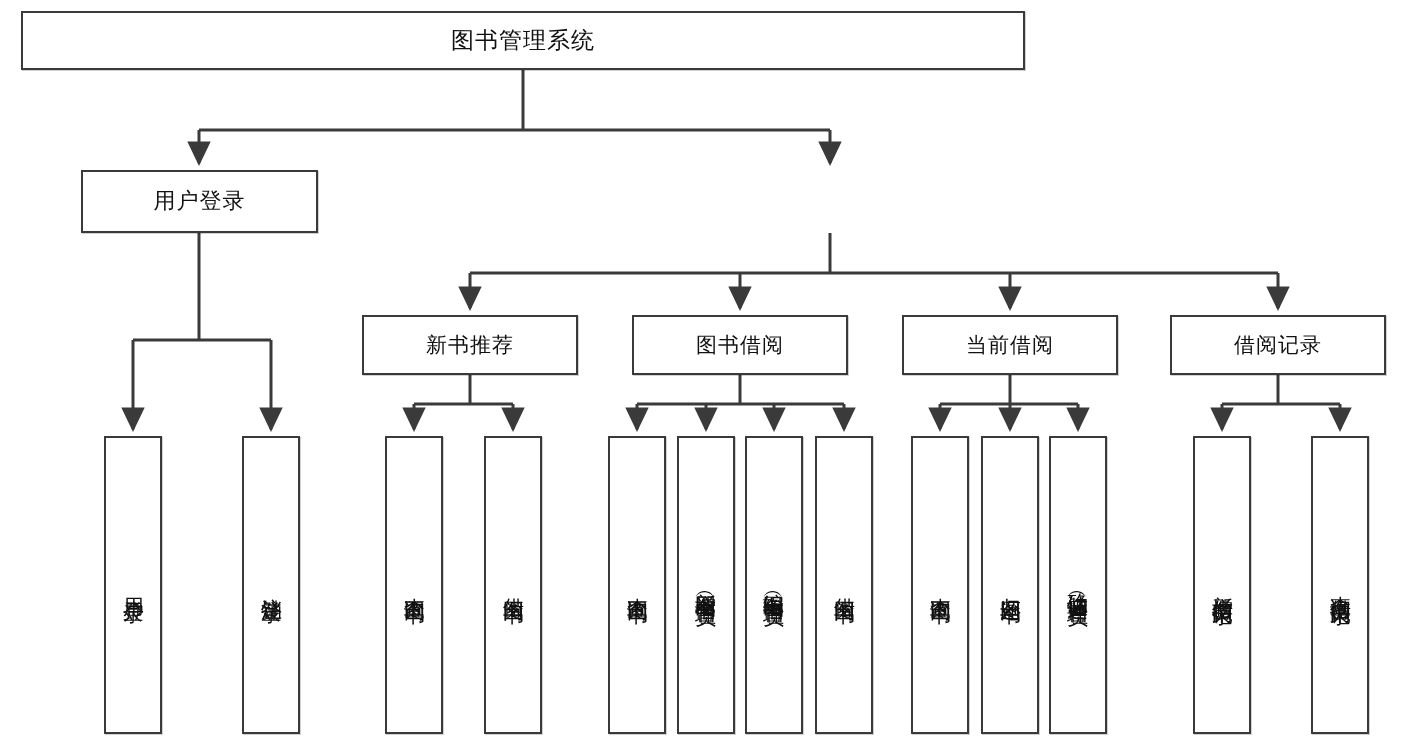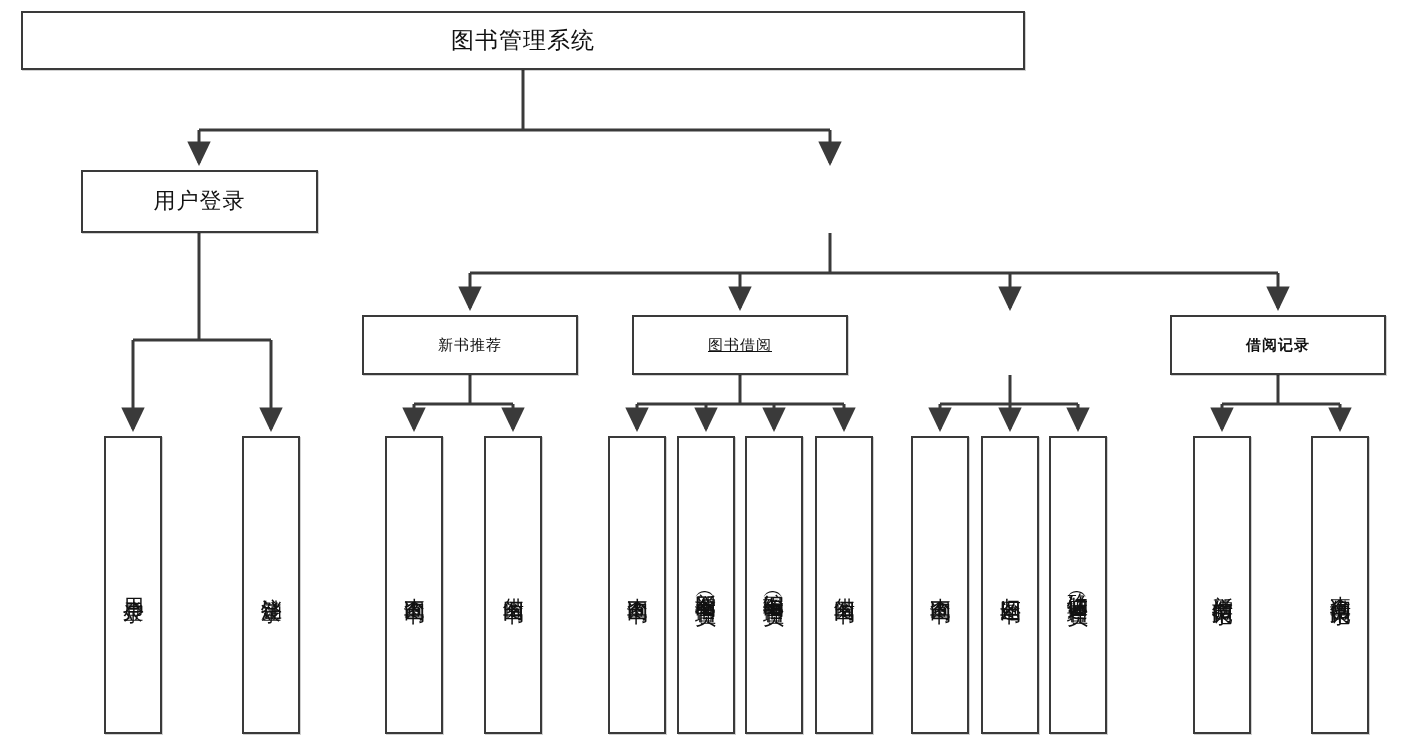--- a/index.html
+++ b/index.html
@@ -45,7 +45,7 @@
   }
   .node.root .label { font-size: 23px; }
   .node.level2 .label { font-size: 22px; }
-  .node.level3 .label { font-size: 15px; }
+  .node.level3 .label { font-size: 21px; }
   .leaf {
     position: absolute;
     box-sizing: border-box;

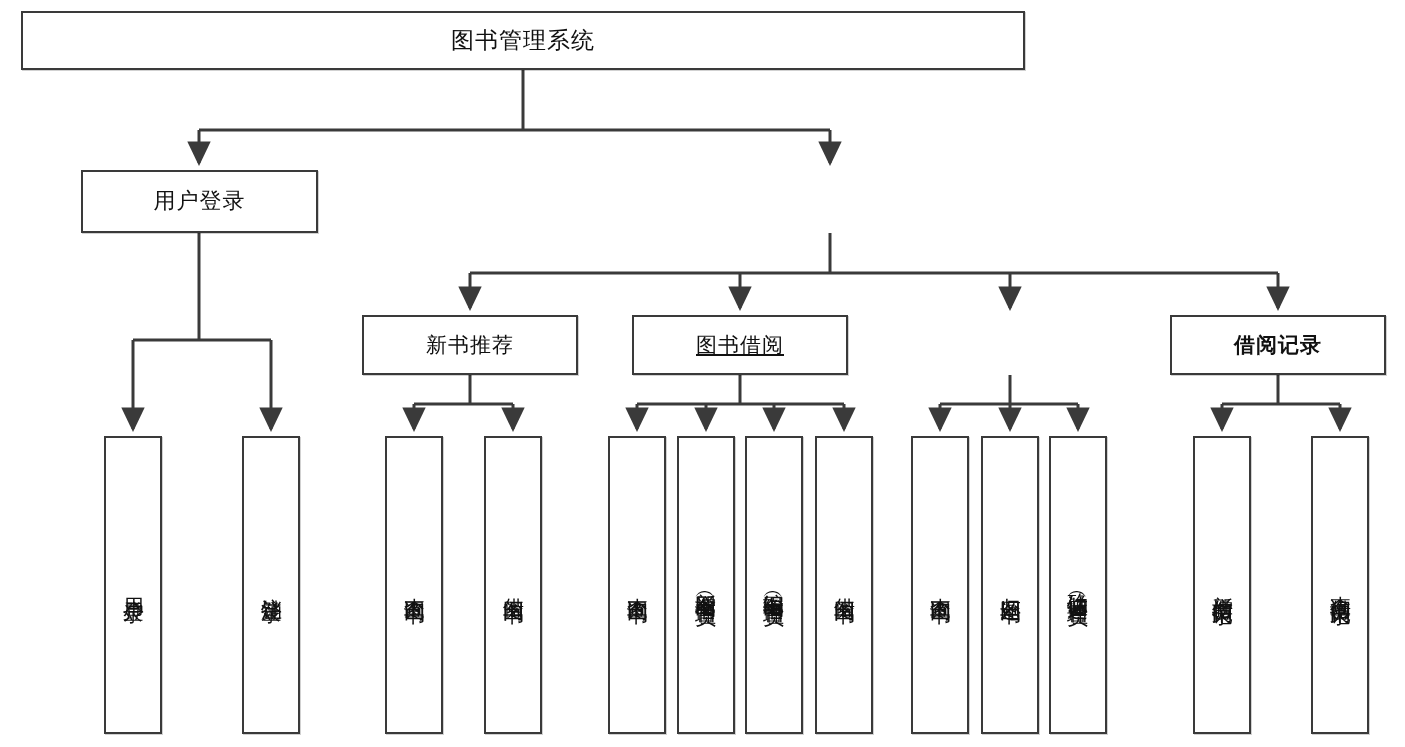--- a/index.html
+++ b/index.html
@@ -147,7 +147,7 @@
   <div class="node level3" style="left:362px; top:315px; width:216px; height:60px;">
     <span class="label">新书推荐</span>
   </div>
-  <div class="node level3" style="left:632px; top:315px; width:216px; height:60px;text-decoration:underline;">
+  <div class="node level3" style="left:632px; top:315px; width:216px; height:60px;">
     <span class="label">图书借阅</span>
   </div>
   <div class="node level3" style="left:1170px; top:315px; width:216px; height:60px;font-weight:bold;">

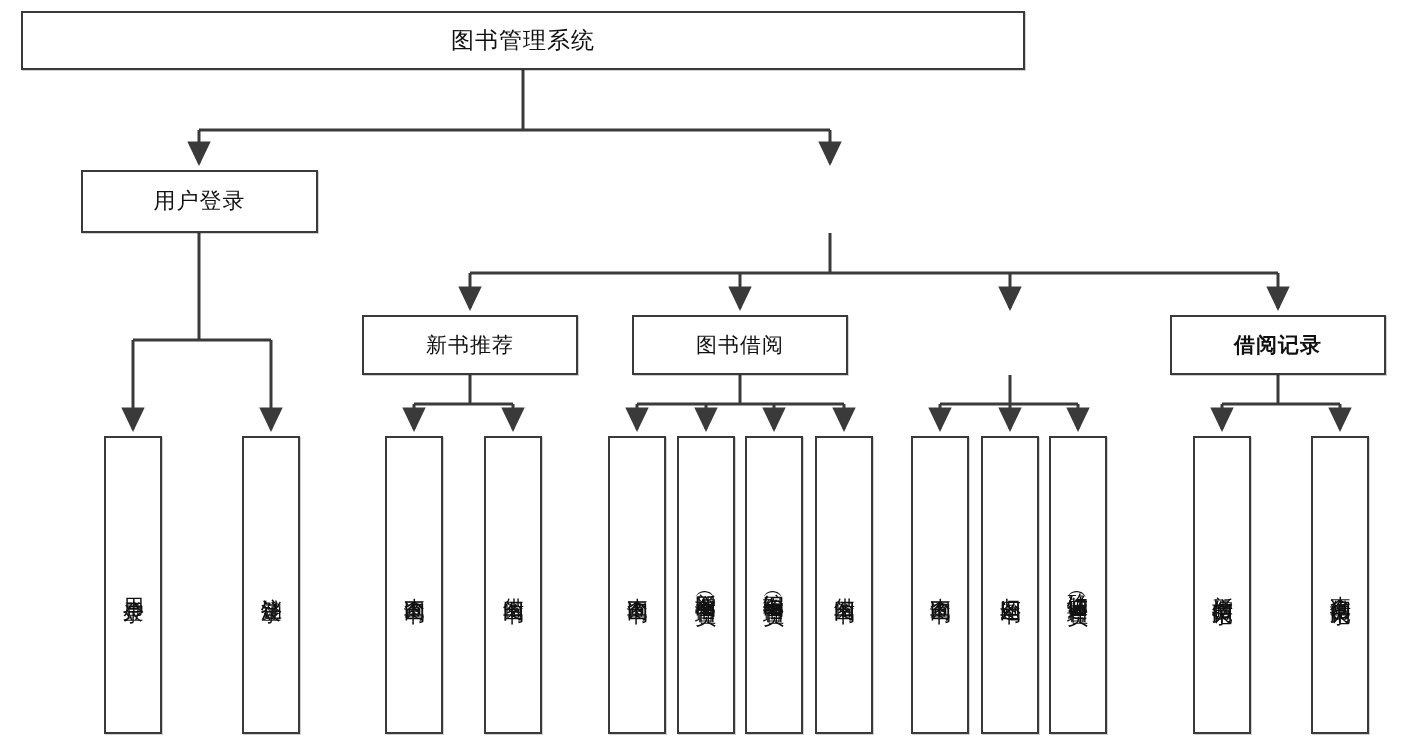--- a/index.html
+++ b/index.html
@@ -150,6 +150,9 @@
   <div class="node level3" style="left:632px; top:315px; width:216px; height:60px;">
     <span class="label">图书借阅</span>
   </div>
+  <div class="node level3" style="left:902px; top:315px; width:216px; height:60px;">
+    <span class="label">当前借阅</span>
+  </div>
   <div class="node level3" style="left:1170px; top:315px; width:216px; height:60px;font-weight:bold;">
     <span class="label">借阅记录</span>
   </div>

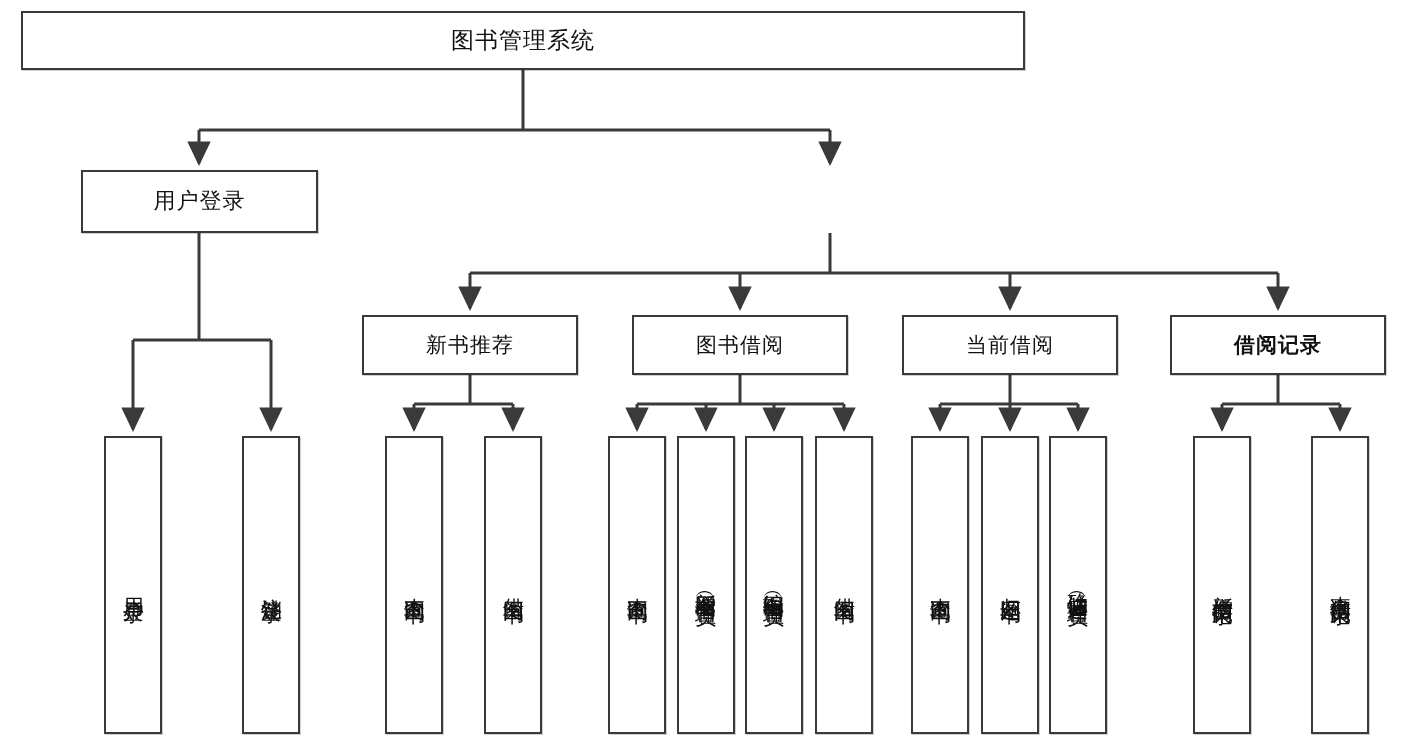--- a/index.html
+++ b/index.html
@@ -153,7 +153,7 @@
   <div class="node level3" style="left:902px; top:315px; width:216px; height:60px;">
     <span class="label">当前借阅</span>
   </div>
-  <div class="node level3" style="left:1170px; top:315px; width:216px; height:60px;font-weight:bold;">
+  <div class="node level3" style="left:1170px; top:315px; width:216px; height:60px;">
     <span class="label">借阅记录</span>
   </div>
 

